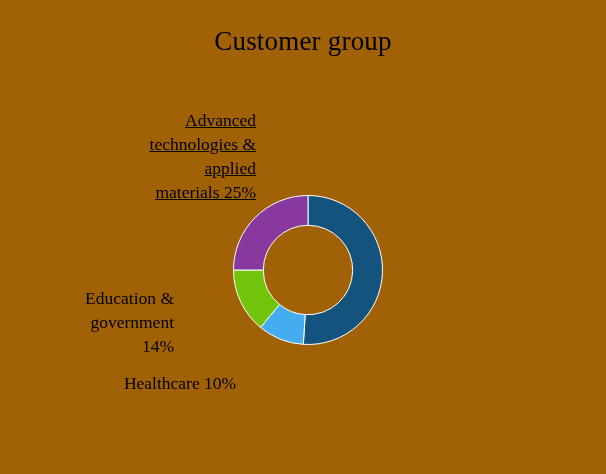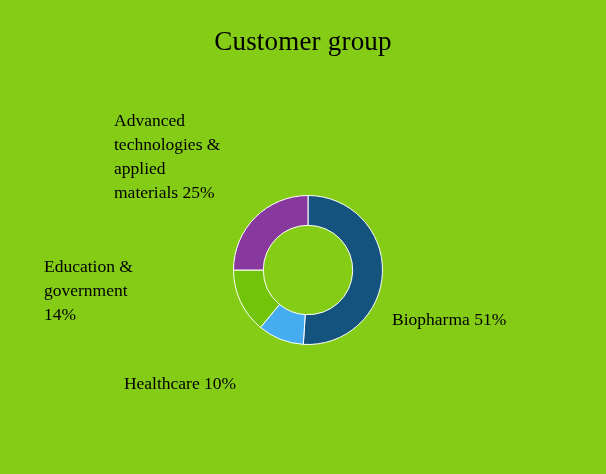--- a/index.html
+++ b/index.html
@@ -11,7 +11,7 @@
     position: relative;
     width: 606px;
     height: 474px;
-    background: #84cc16;
+    background: #a16207;
     overflow: hidden;
     font-family: "Liberation Serif", "DejaVu Serif", serif;
     color: #000000;

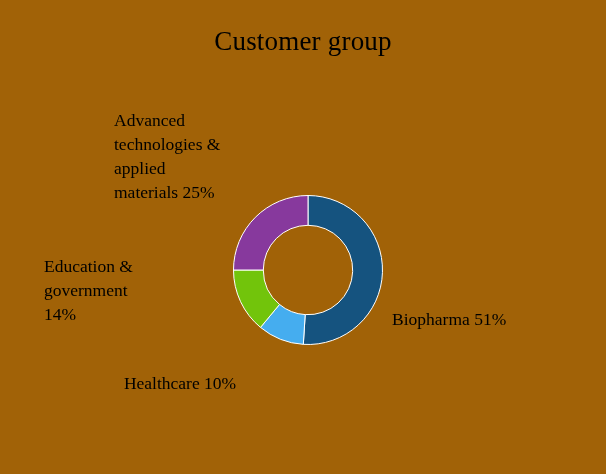--- a/index.html
+++ b/index.html
@@ -47,10 +47,11 @@
     white-space: pre-line;
   }
   #label-advanced {
-    left: 114px;
+    left: 108px;
     top: 108px;
     width: 148px;
-    text-align: left;
+    text-align: right;
+    text-decoration: underline;
   }
   #label-education {
     left: 44px;

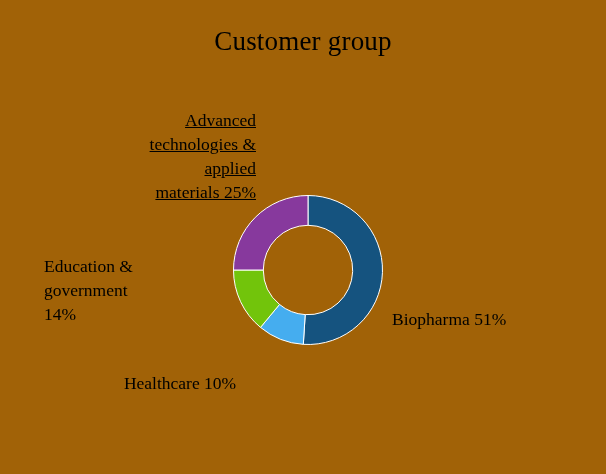--- a/index.html
+++ b/index.html
@@ -55,9 +55,9 @@
   }
   #label-education {
     left: 44px;
-    top: 254px;
+    top: 286px;
     width: 130px;
-    text-align: left;
+    text-align: right;
   }
   #label-healthcare {
     left: 90px;

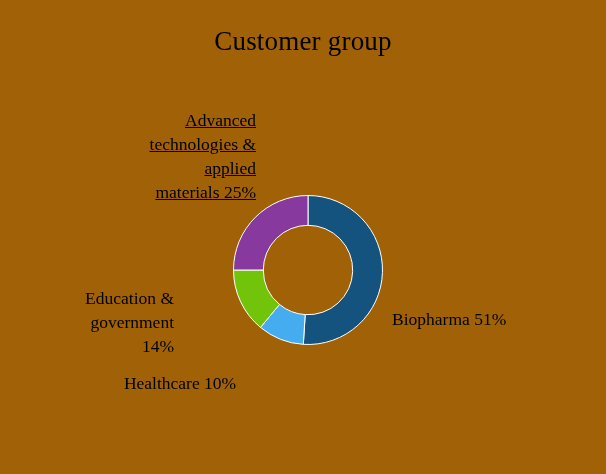--- a/index.html
+++ b/index.html
@@ -101,7 +101,6 @@
 
   <div class="slice-label" id="label-healthcare">Healthcare 10%</div>
 
-  <div class="slice-label" id="label-biopharma">Biopharma 51%</div>
 
 </div>
 

